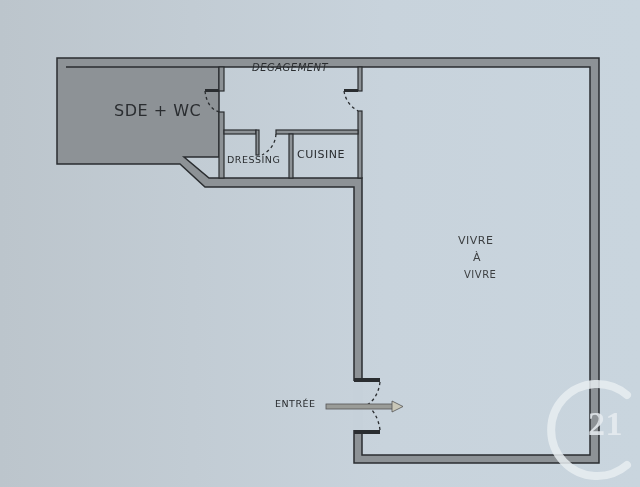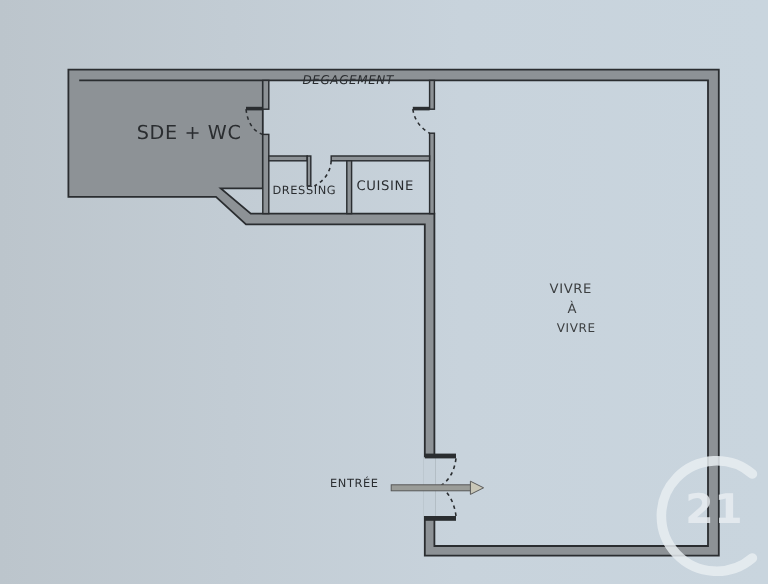--- a/index.html
+++ b/index.html
@@ -67,6 +67,6 @@
 <div class="lbl" style="left:473px;top:251px;font-size:11px;color:#3c3f41;">À</div>
 <div class="lbl" style="left:464px;top:269px;font-size:10px;color:#3c3f41;">VIVRE</div>
 <div class="lbl" style="left:275px;top:398px;font-size:9.5px;">ENTRÉE</div>
-<div class="lbl" style="left:571px;top:405px;font-size:34px;font-weight:bold;color:#e8edf1;opacity:0.85;">21</div>
+<div class="lbl" style="left:588px;top:405px;font-size:34px;font-weight:bold;color:#e8edf1;opacity:0.85;font-family:Liberation Serif, serif;">21</div>
 
 </body></html>

